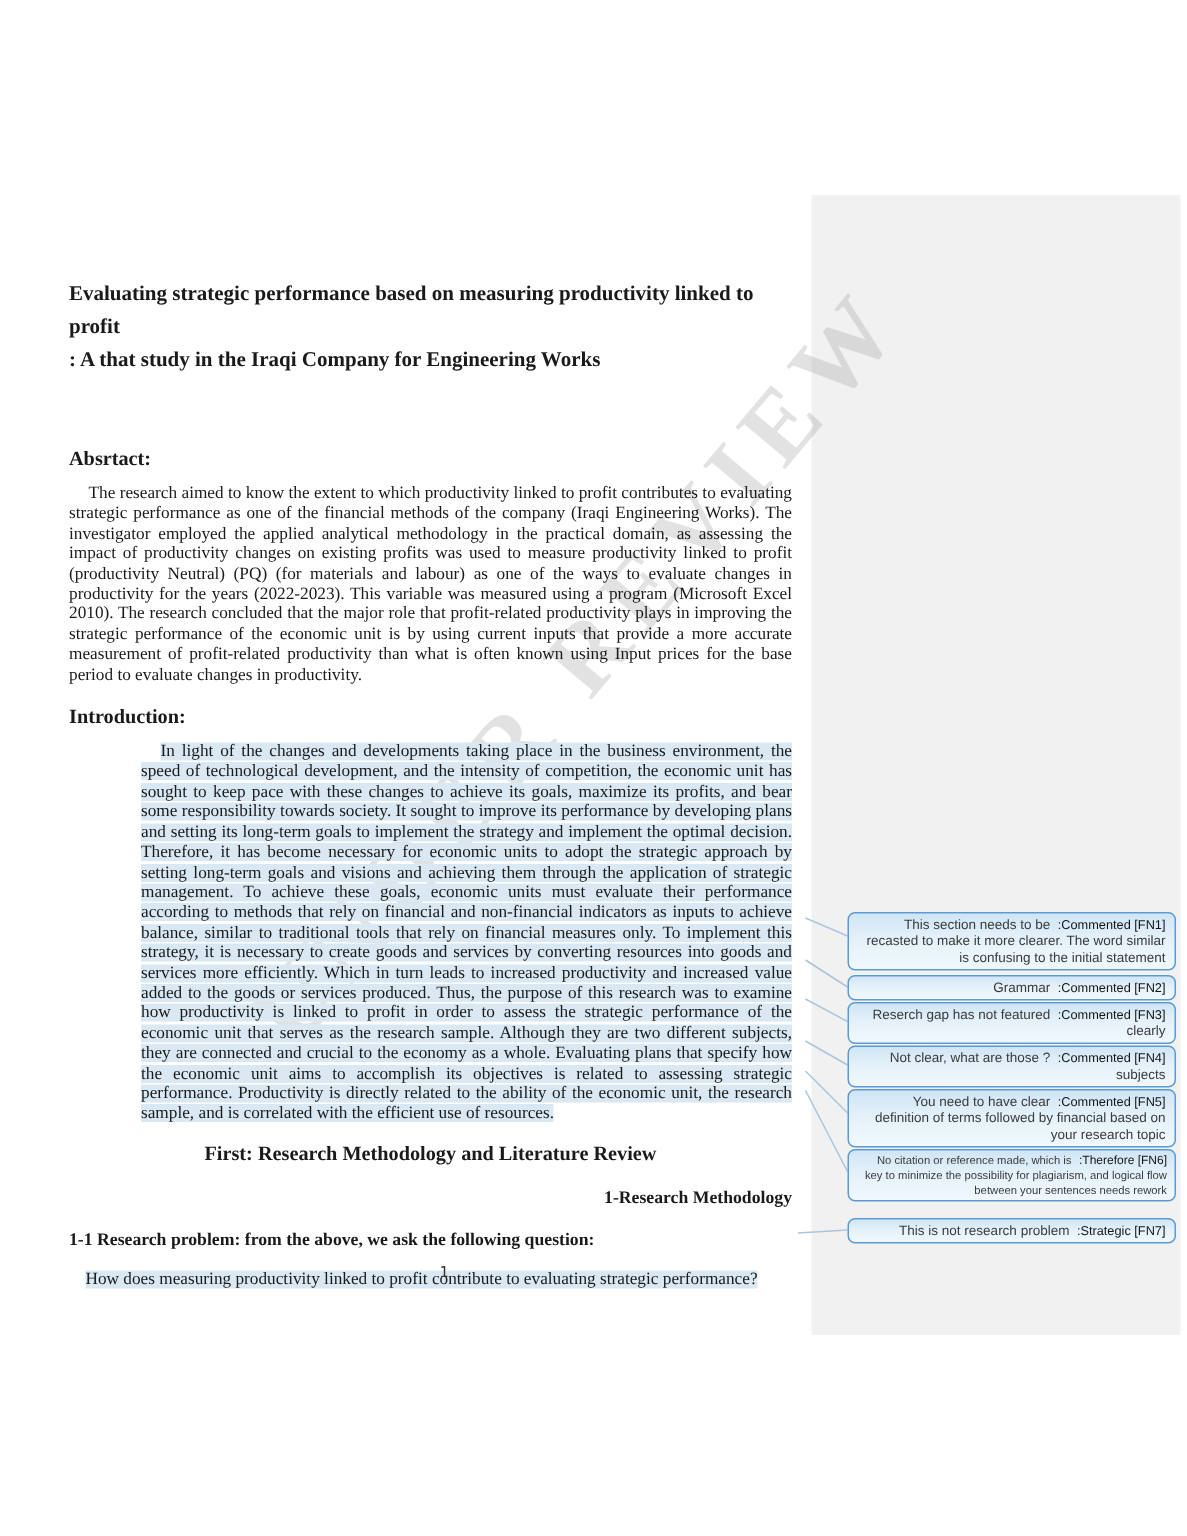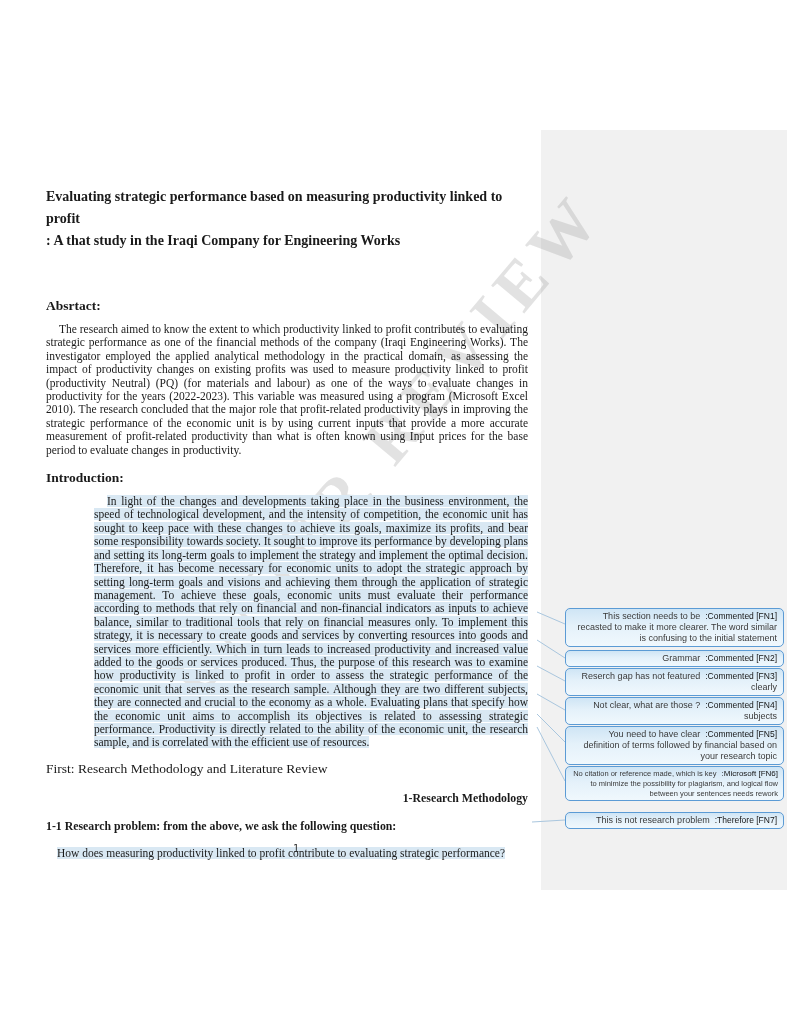--- a/index.html
+++ b/index.html
@@ -34,7 +34,7 @@
   .h-intro{font-size:13.5px;font-weight:bold;margin:13px 0 0 0;}
   .intro-para{margin-top:9px;padding-left:48px;}
   .hl{background:#d9e8f3;}
-  .h-first{font-size:13.5px;font-weight:normal;margin:11px 0 0 0;}
+  .h-first{font-size:13.5px;font-weight:bold;margin:11px 0 0 0;text-align:center;}
   .h-sub1{font-size:11.8px;font-weight:bold;margin:14px 0 0 0;text-align:right;}
   .h-sub2{font-size:11.8px;font-weight:bold;margin:13px 0 0 0;}
   .question-line{font-size:11.5px;margin:13px 0 0 0;padding-left:11px;}

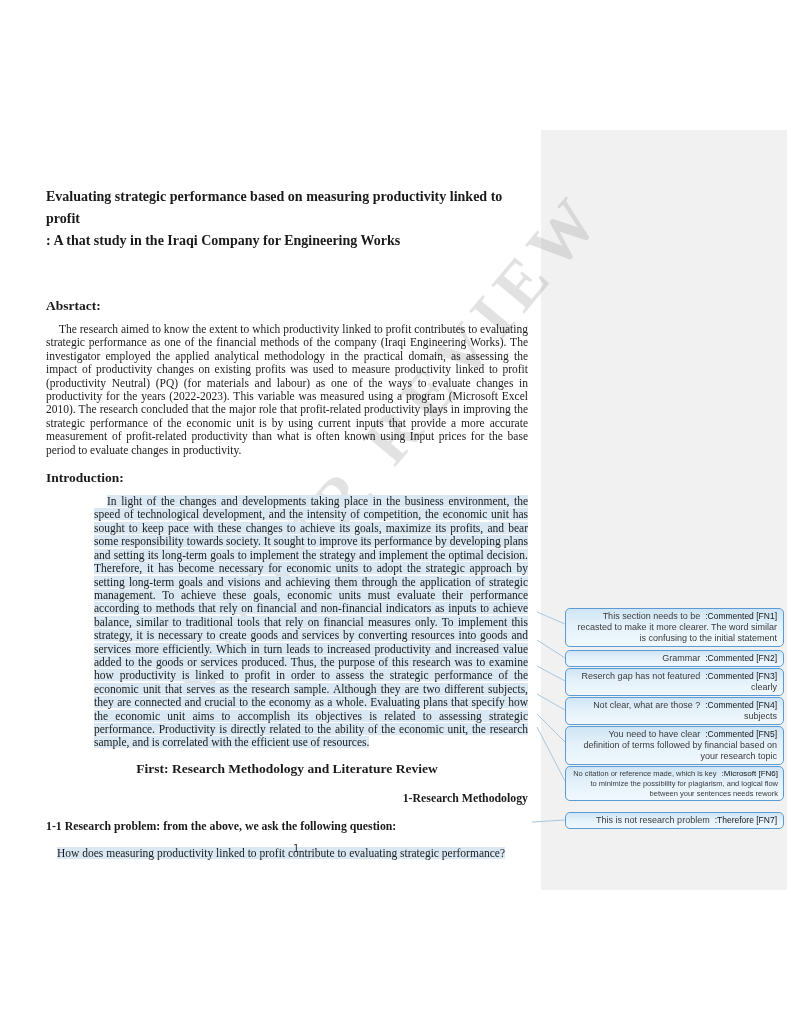--- a/index.html
+++ b/index.html
@@ -122,7 +122,7 @@
 </div>
 
 <div class="comment-box small" style="top:766px">
-  <b class="comment-label">:Microsoft [FN6]</b><span>No citation or reference made, which is key to minimize the possibility for plagiarism, and logical flow between your sentences needs rework</span>
+  <b class="comment-label">:Therefore [FN6]</b><span>No citation or reference made, which is key to minimize the possibility for plagiarism, and logical flow between your sentences needs rework</span>
 </div>
 
 <div class="comment-box" style="top:812px">

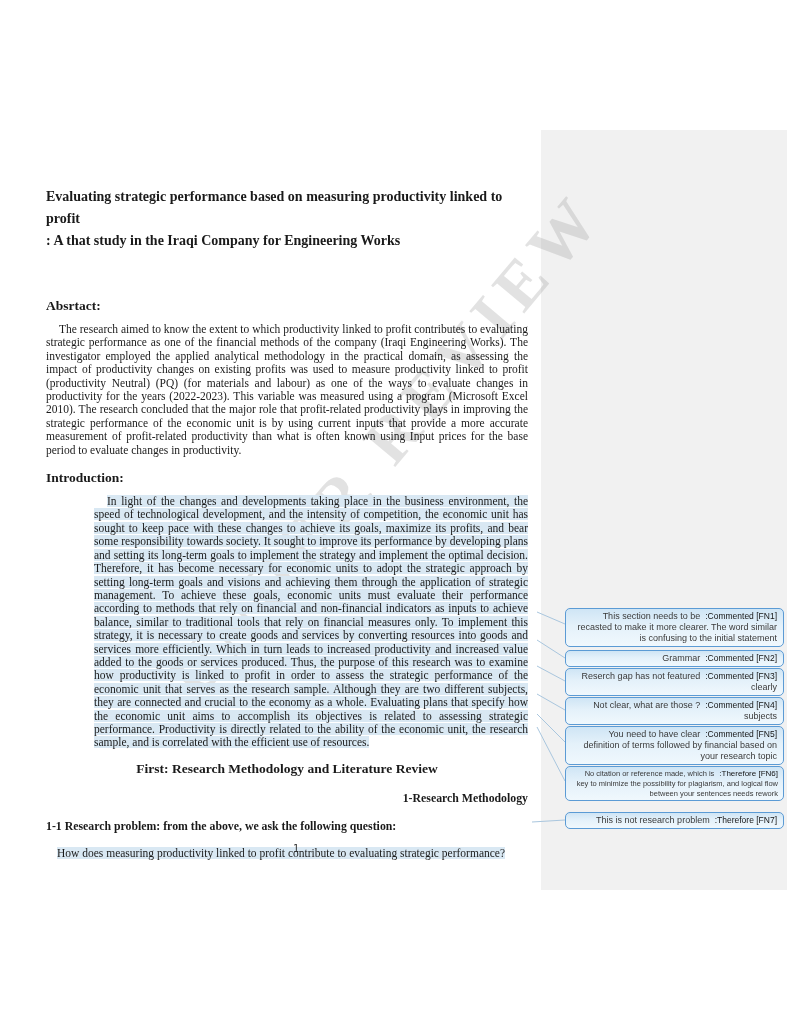--- a/index.html
+++ b/index.html
@@ -126,7 +126,7 @@
 </div>
 
 <div class="comment-box" style="top:812px">
-  <b class="comment-label">:Therefore [FN7]</b><span>This is not research problem</span>
+  <b class="comment-label">:Strategic [FN7]</b><span>This is not research problem</span>
 </div>
 
 </body></html>

